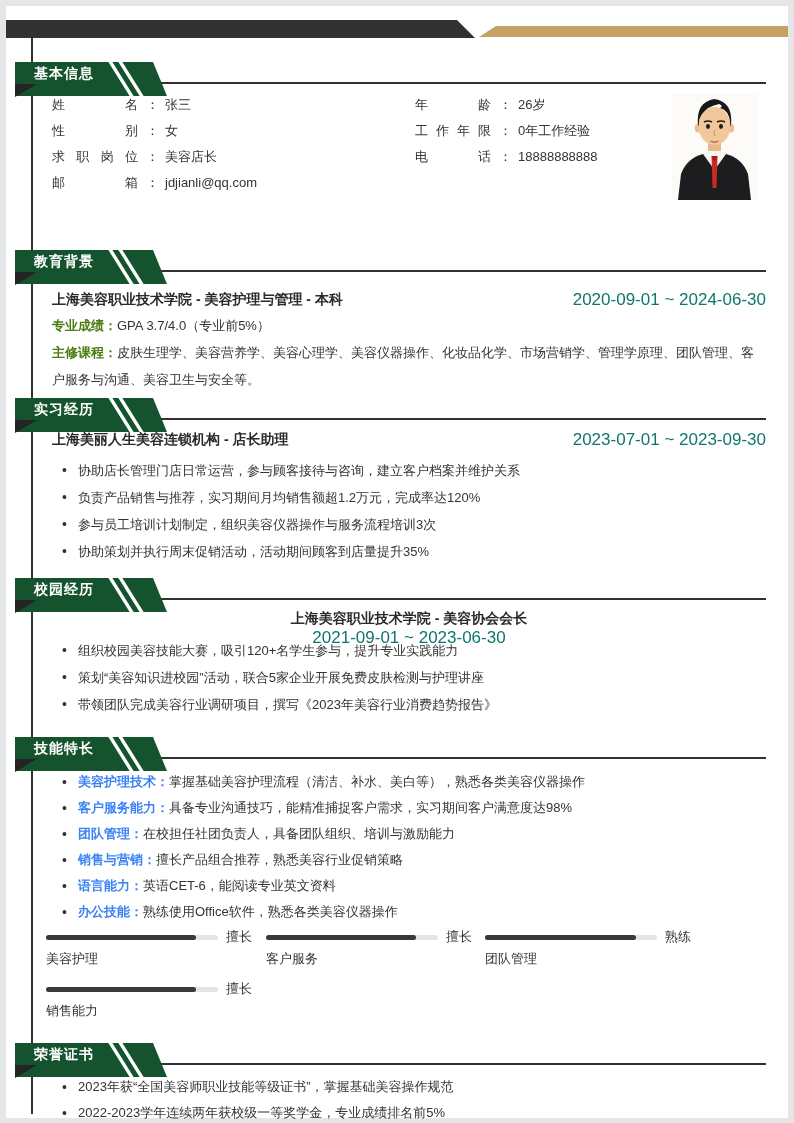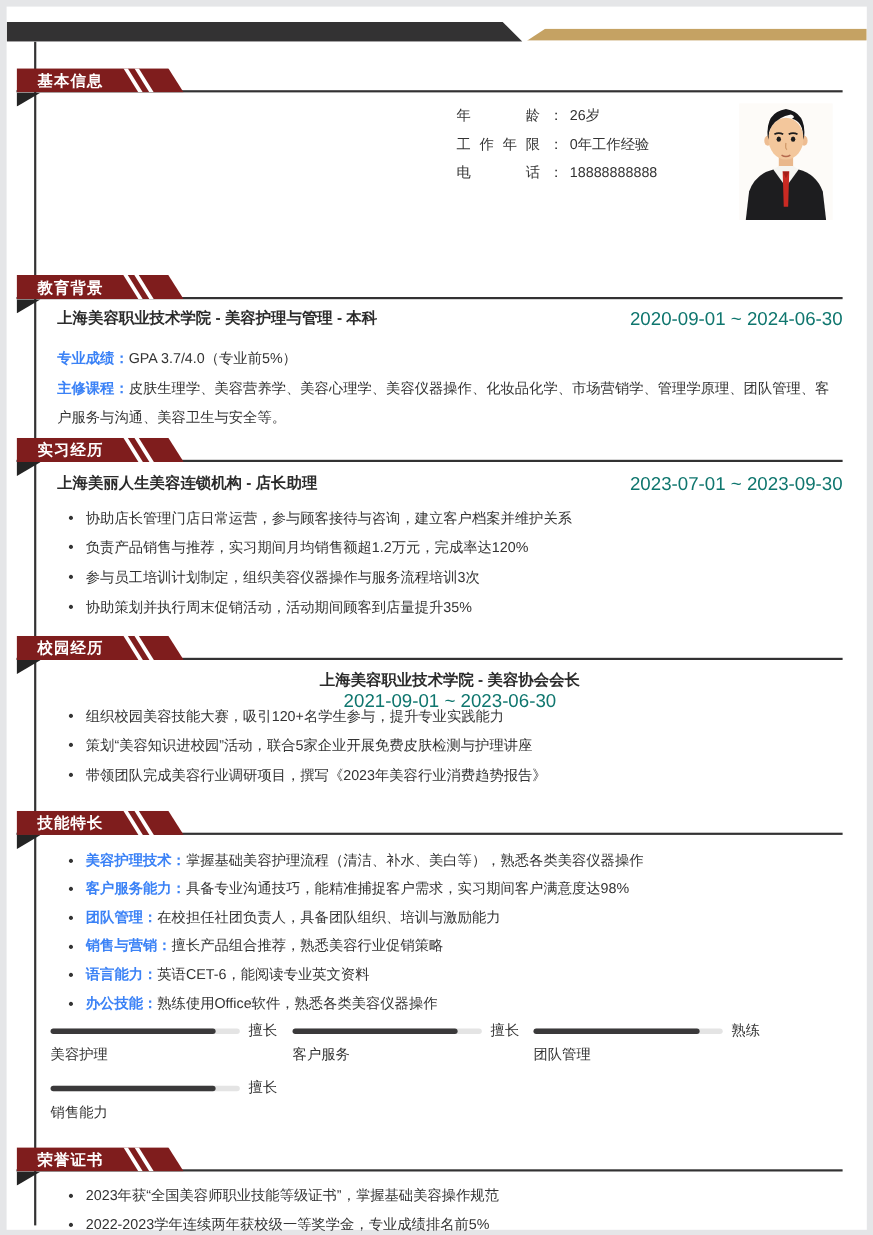--- a/index.html
+++ b/index.html
@@ -36,8 +36,8 @@
     position:absolute; left:0; top:20px; width:751px; height:2px; background:#333233;
   }
   .badge-body {
-    position:absolute; left:0; top:0; width:152px; height:22px;
-    background:#7f1d1d; color:#fff;
+    position:absolute; left:0; top:0; width:152px; height:34px;
+    background:#14532d; color:#fff;
     clip-path:polygon(0 0,138px 0,152px 100%,0 100%);
     font-size:14px; font-weight:bold; letter-spacing:1px;
     line-height:22px; padding-left:19px;

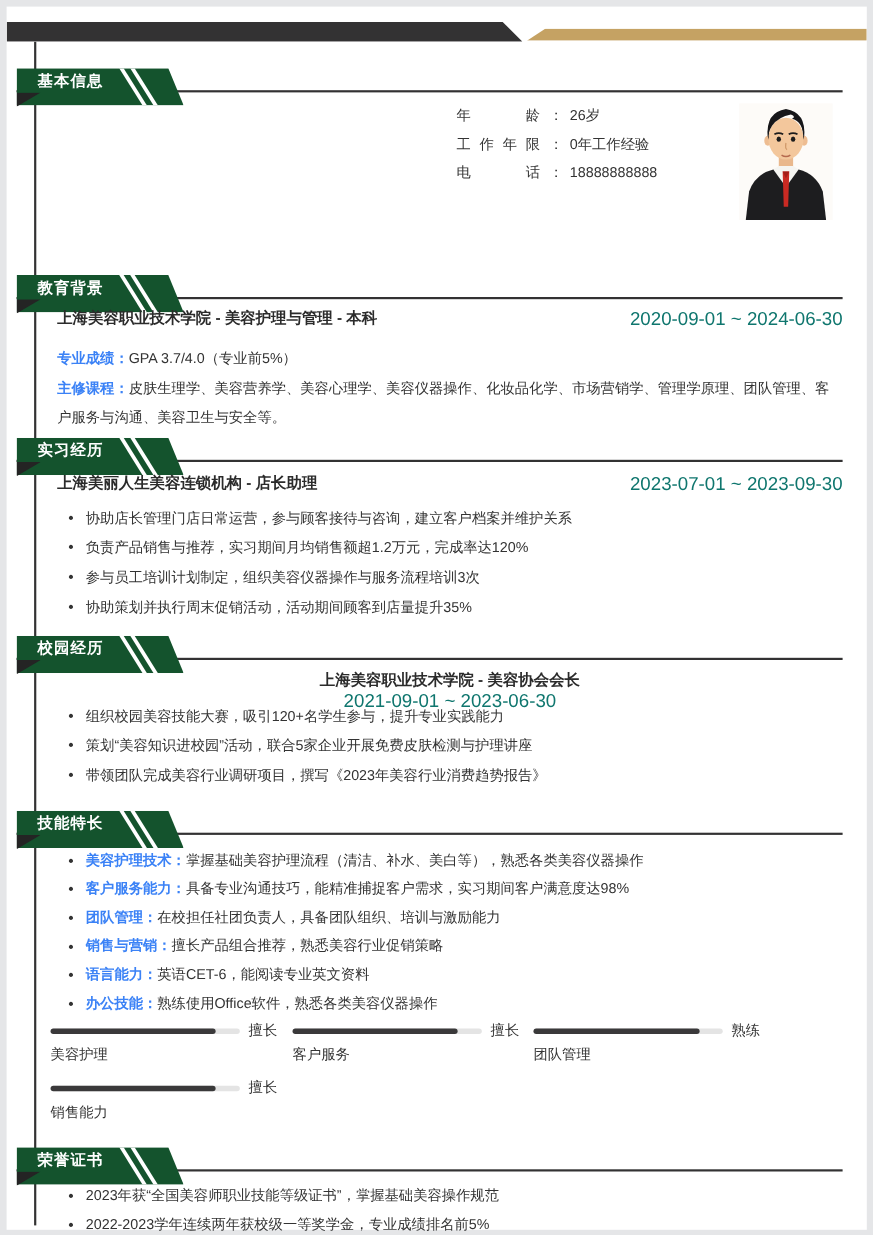--- a/index.html
+++ b/index.html
@@ -117,6 +117,20 @@
     <div class="badge-fold"></div>
   </div>
 
+  <div class="info-col left">
+    <div class="info-row">
+      <span class="f-label">姓名</span><span class="f-colon">：</span><span>张三</span>
+    </div>
+    <div class="info-row">
+      <span class="f-label">性别</span><span class="f-colon">：</span><span>女</span>
+    </div>
+    <div class="info-row">
+      <span class="f-label">求职岗位</span><span class="f-colon">：</span><span>美容店长</span>
+    </div>
+    <div class="info-row">
+      <span class="f-label">邮箱</span><span class="f-colon">：</span><span>jdjianli@qq.com</span>
+    </div>
+  </div>
 
   <div class="info-col right">
     <div class="info-row">

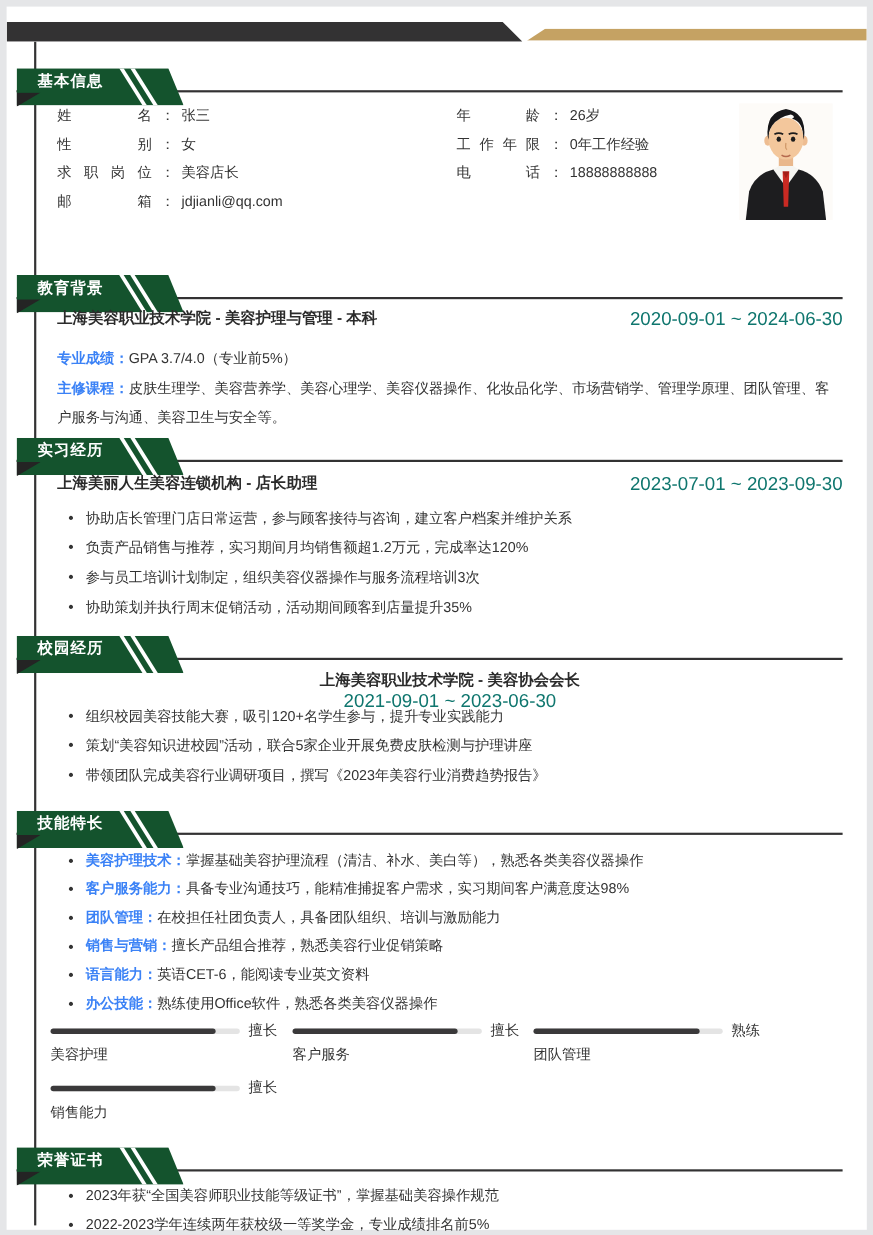--- a/index.html
+++ b/index.html
@@ -187,7 +187,7 @@
     <div class="badge-fold"></div>
   </div>
 
-  <div class="title-row" style="top:274px;">
+  <div class="title-row" style="top:284px;">
     <span class="org">上海美容职业技术学院 - 美容护理与管理 - 本科</span>
     <span class="date">2020-09-01 ~ 2024-06-30</span>
   </div>

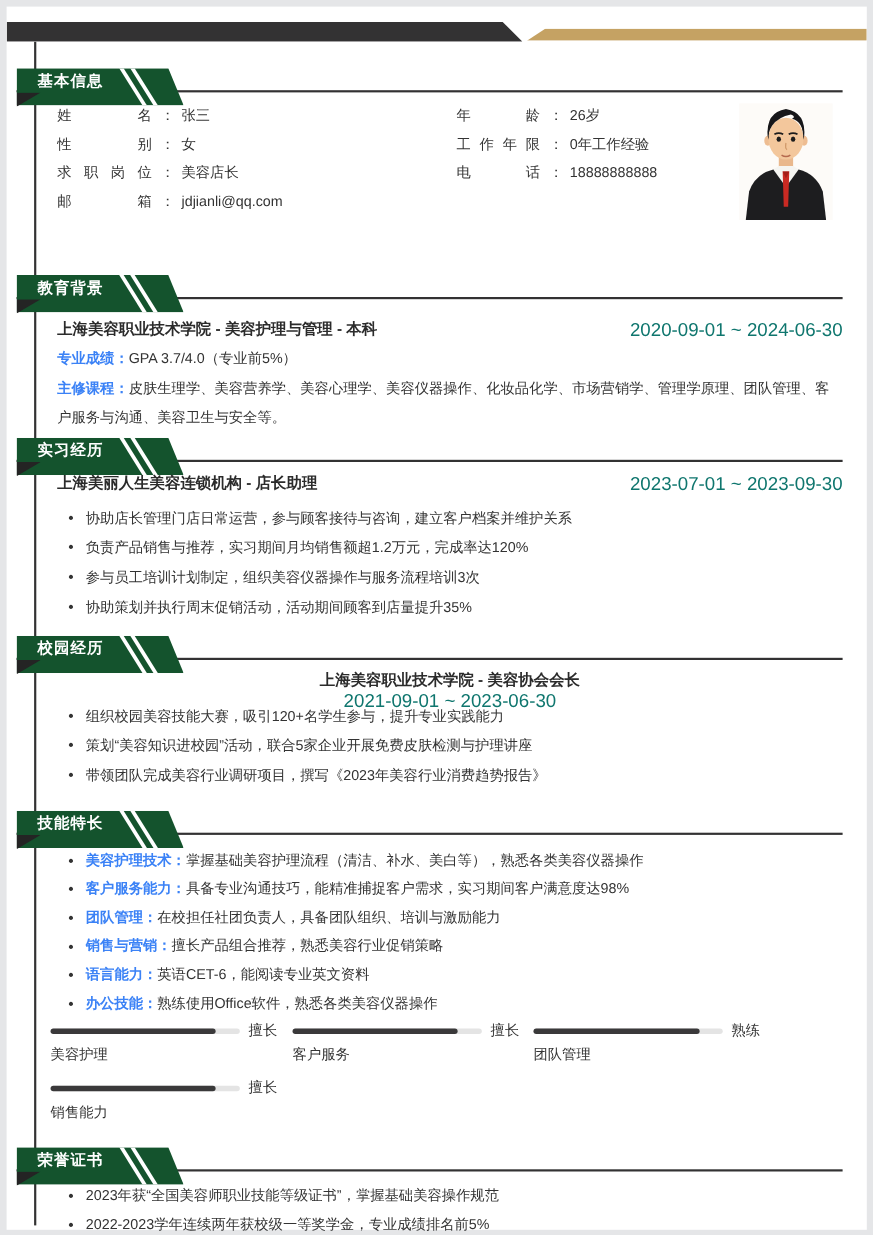--- a/index.html
+++ b/index.html
@@ -80,7 +80,7 @@
     position:absolute; left:46px; width:714px;
     font-size:13px; line-height:27px;
   }
-  .para b { color:#3b82f6; }
+  .para b { color:#4d7c0f; }
   .bullets { position:absolute; left:56px; width:704px; font-size:13px; }
   .bullet { line-height:27px; padding-left:16px; position:relative; white-space:nowrap; }
   .bullet::before {

